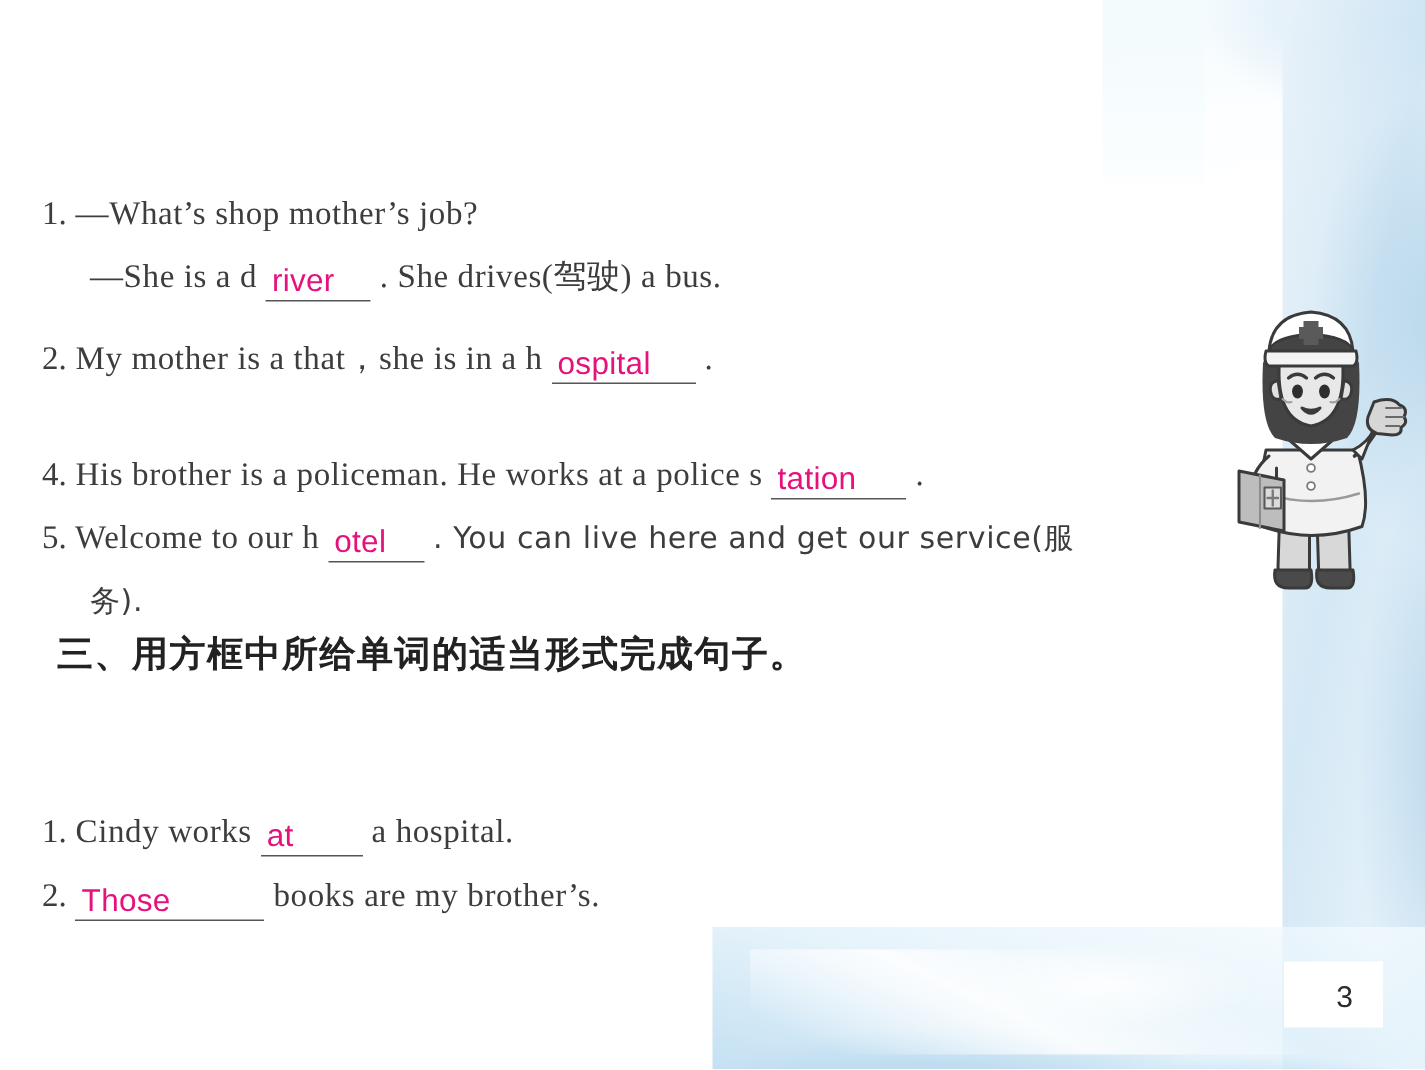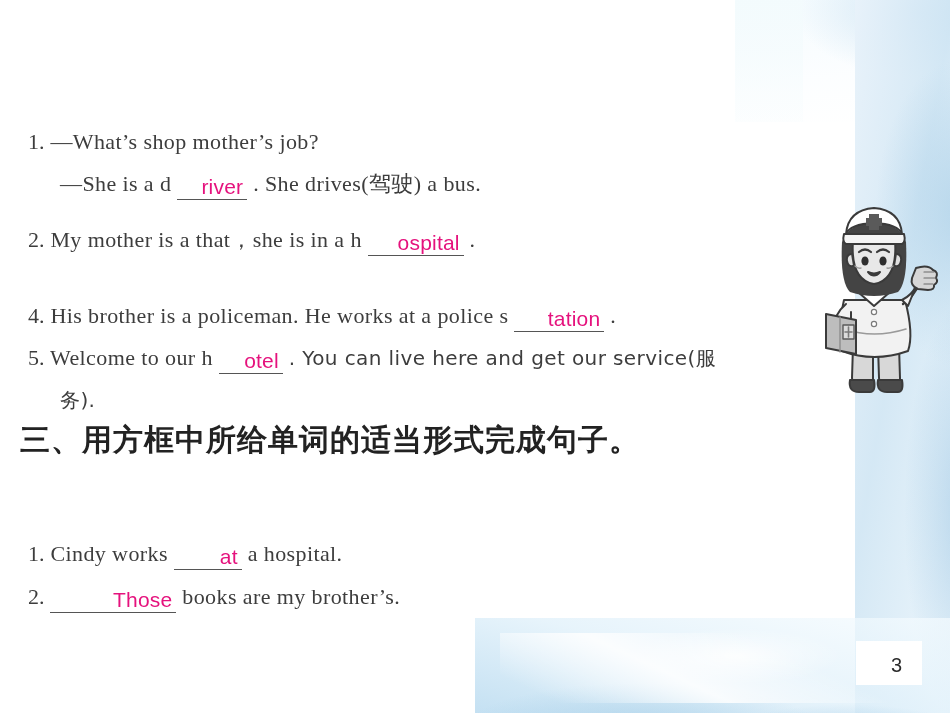--- a/index.html
+++ b/index.html
@@ -102,7 +102,7 @@
   .blank {
     display: inline-block;
     position: relative;
-    text-align: right;
+    text-align: left;
     border-bottom: 1.6px solid #555555;
     color: #e5127d;
     font-family: "Liberation Sans", "DejaVu Sans", sans-serif;

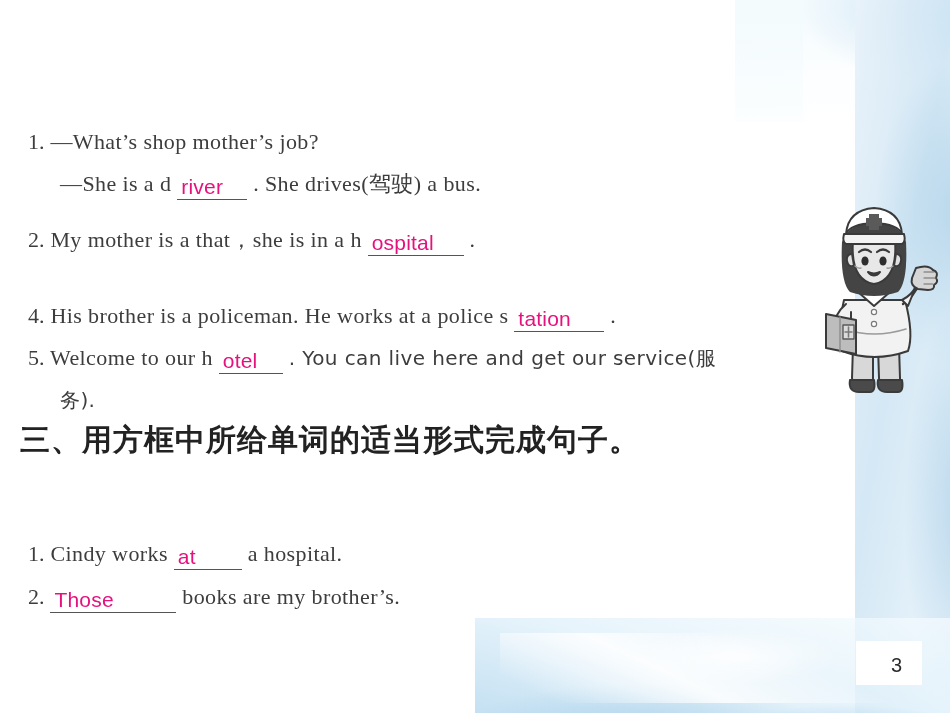--- a/index.html
+++ b/index.html
@@ -118,11 +118,11 @@
   
   .section-head {
     position: absolute;
-    left: 20px;
+    left: 38px;
     top: 420px;
     font-family: "DejaVu Sans", "Liberation Sans", sans-serif;
     font-weight: bold;
-    font-size: 30px;
+    font-size: 24px;
     letter-spacing: 1px;
     color: #222222;
     white-space: nowrap;

